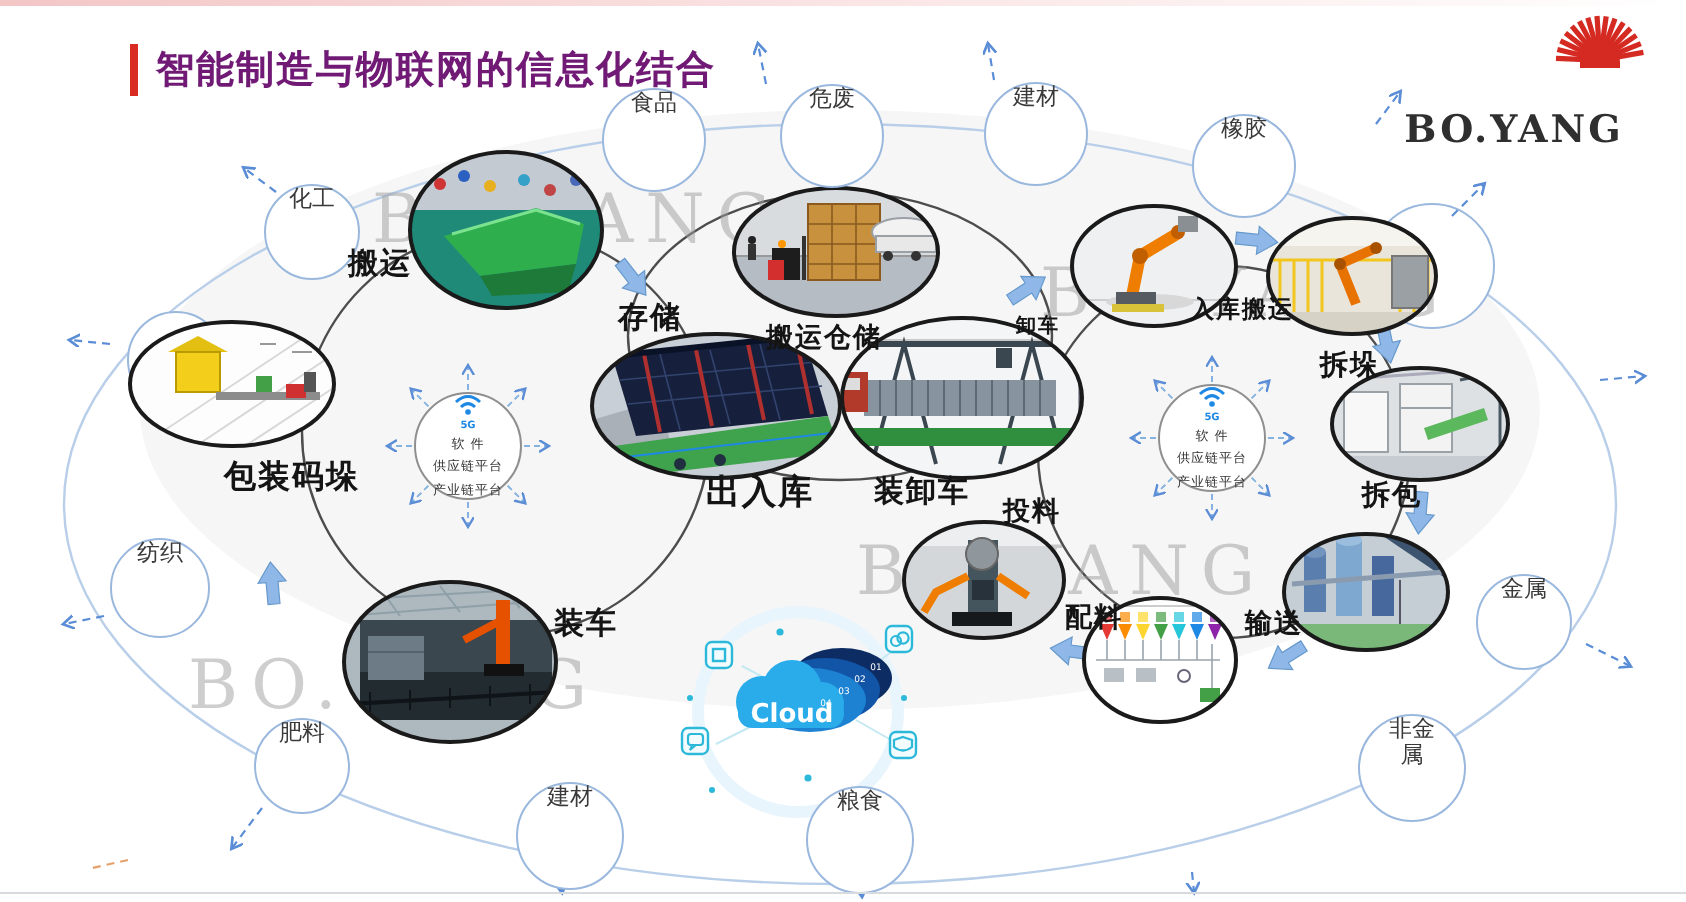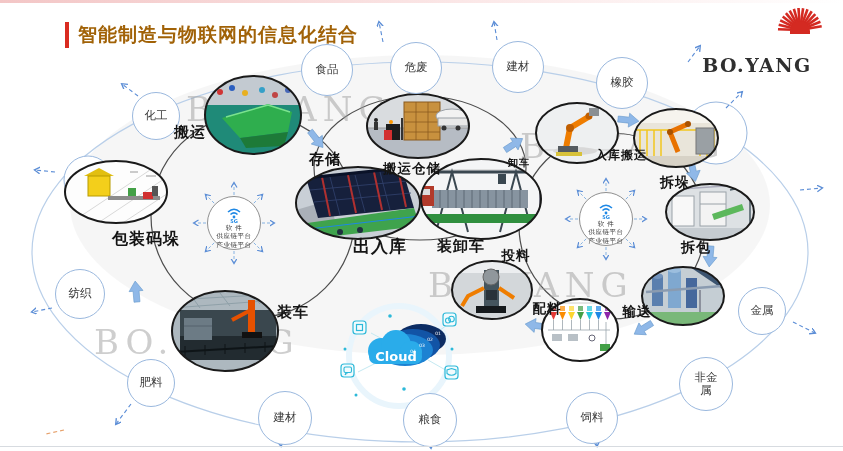--- a/index.html
+++ b/index.html
@@ -10,7 +10,7 @@
   #topline{left:0;top:0;width:100%;height:3px;
     background:linear-gradient(to right,#f3c6c6,#fbe7e7 55%,#fdf4f4 80%,transparent);}
   #titlebar{left:65px;top:22px;width:4px;height:26px;background:#d92b21;}
-  #title{left:78px;top:22px;font-size:19px;font-weight:bold;color:#a16207;letter-spacing:1px;white-space:nowrap;}
+  #title{left:78px;top:22px;font-size:19px;font-weight:bold;color:#701a75;letter-spacing:1px;white-space:nowrap;}
   #logo-text{left:757px;top:54px;font-family:"DejaVu Serif","Liberation Serif",serif;
     font-weight:bold;font-size:19px;color:#2f2f2f;letter-spacing:1.5px;white-space:nowrap;}
   .bubble{border:1px solid #9ab8de;border-radius:50%;background:#fff;

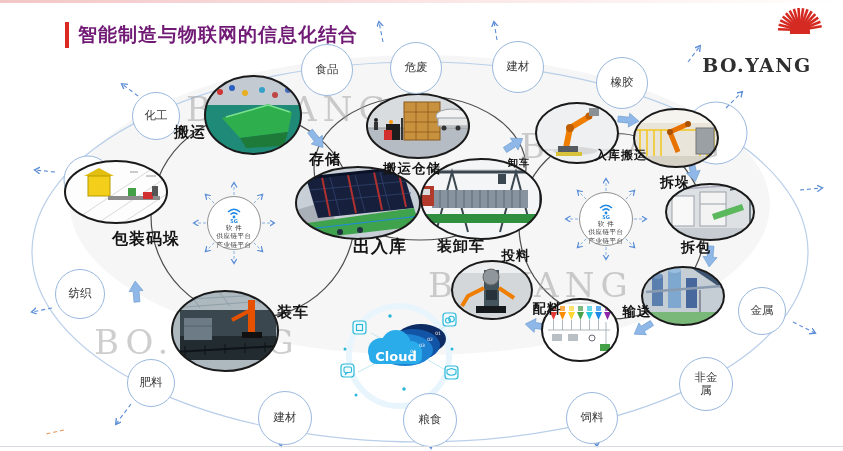--- a/index.html
+++ b/index.html
@@ -14,7 +14,7 @@
   #logo-text{left:757px;top:54px;font-family:"DejaVu Serif","Liberation Serif",serif;
     font-weight:bold;font-size:19px;color:#2f2f2f;letter-spacing:1.5px;white-space:nowrap;}
   .bubble{border:1px solid #9ab8de;border-radius:50%;background:#fff;
-    display:flex;align-items:center;justify-content:center;text-align:center;
+    display:flex;justify-content:center;text-align:center;
     color:#3a3a3a;font-size:11.5px;line-height:1.15;z-index:6;}
   .nlabel{color:#141414;font-weight:bold;white-space:nowrap;z-index:7;letter-spacing:1px;}
   .hub{width:52px;height:52px;border:1px solid #8f8f8f;border-radius:50%;background:#fff;

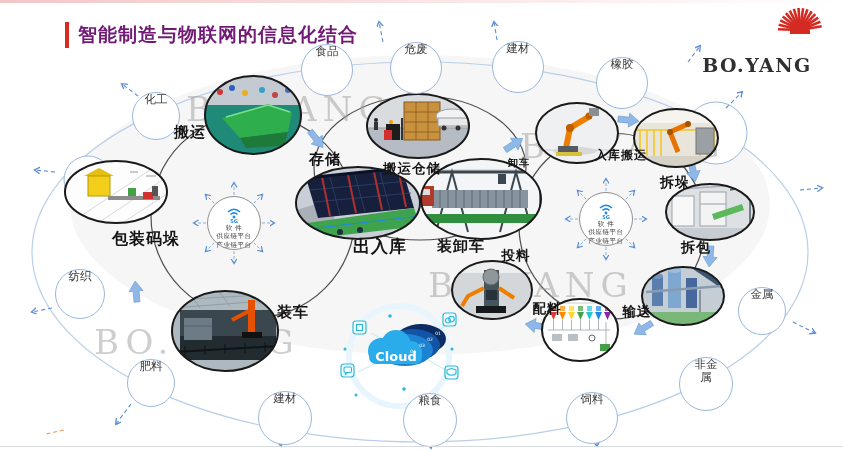--- a/index.html
+++ b/index.html
@@ -18,7 +18,7 @@
     color:#3a3a3a;font-size:11.5px;line-height:1.15;z-index:6;}
   .nlabel{color:#141414;font-weight:bold;white-space:nowrap;z-index:7;letter-spacing:1px;}
   .hub{width:52px;height:52px;border:1px solid #8f8f8f;border-radius:50%;background:#fff;
-    display:flex;flex-direction:column;align-items:center;justify-content:flex-end;
+    display:flex;flex-direction:column;align-items:center;justify-content:space-between;
     z-index:7;text-align:center;}
   .hub .l{font-size:6.5px;color:#333;line-height:1.3;white-space:nowrap;letter-spacing:.5px;}
   .hub .g5{font-size:5px;color:#1e88e5;font-weight:bold;line-height:1;}

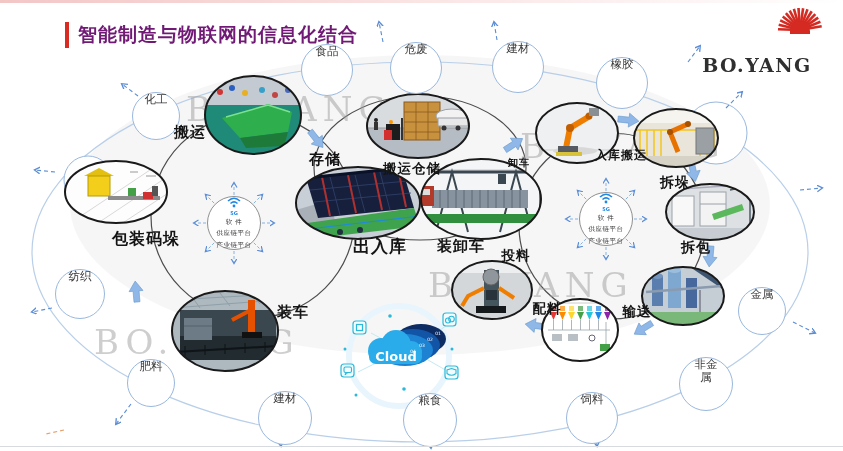--- a/index.html
+++ b/index.html
@@ -500,9 +500,6 @@
 <div class="bubble abs ctr" style="left:706px;top:384px;width:52px;height:52px;">
       <span style="width:30px;">非金属</span>
     </div>
-<div class="bubble abs ctr" style="left:592px;top:418px;width:50px;height:50px;">
-      <span>饲料</span>
-    </div>
 <div class="bubble abs ctr" style="left:430px;top:420px;width:52px;height:52px;">
       <span>粮食</span>
     </div>

